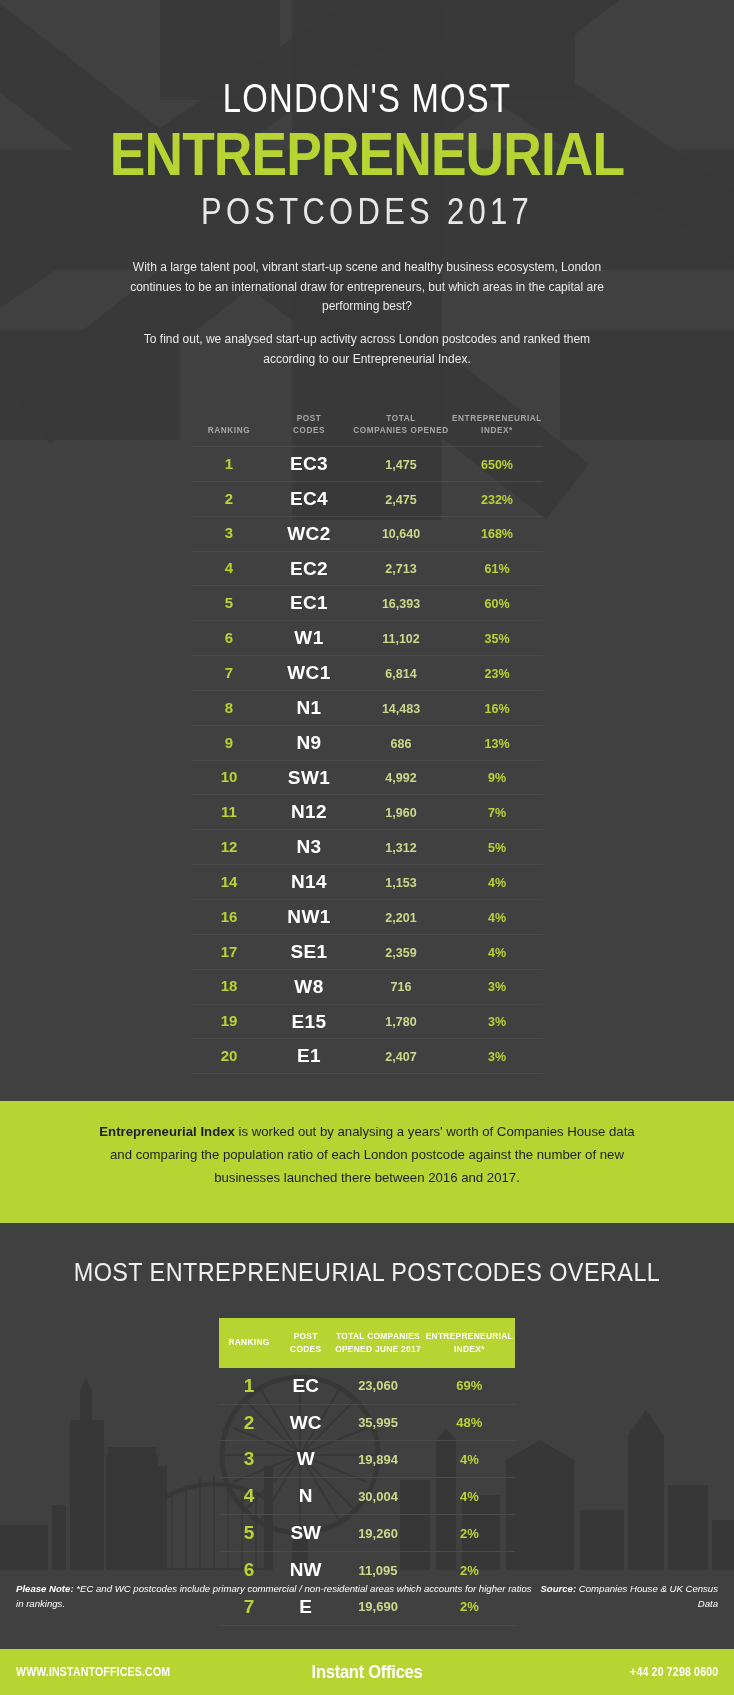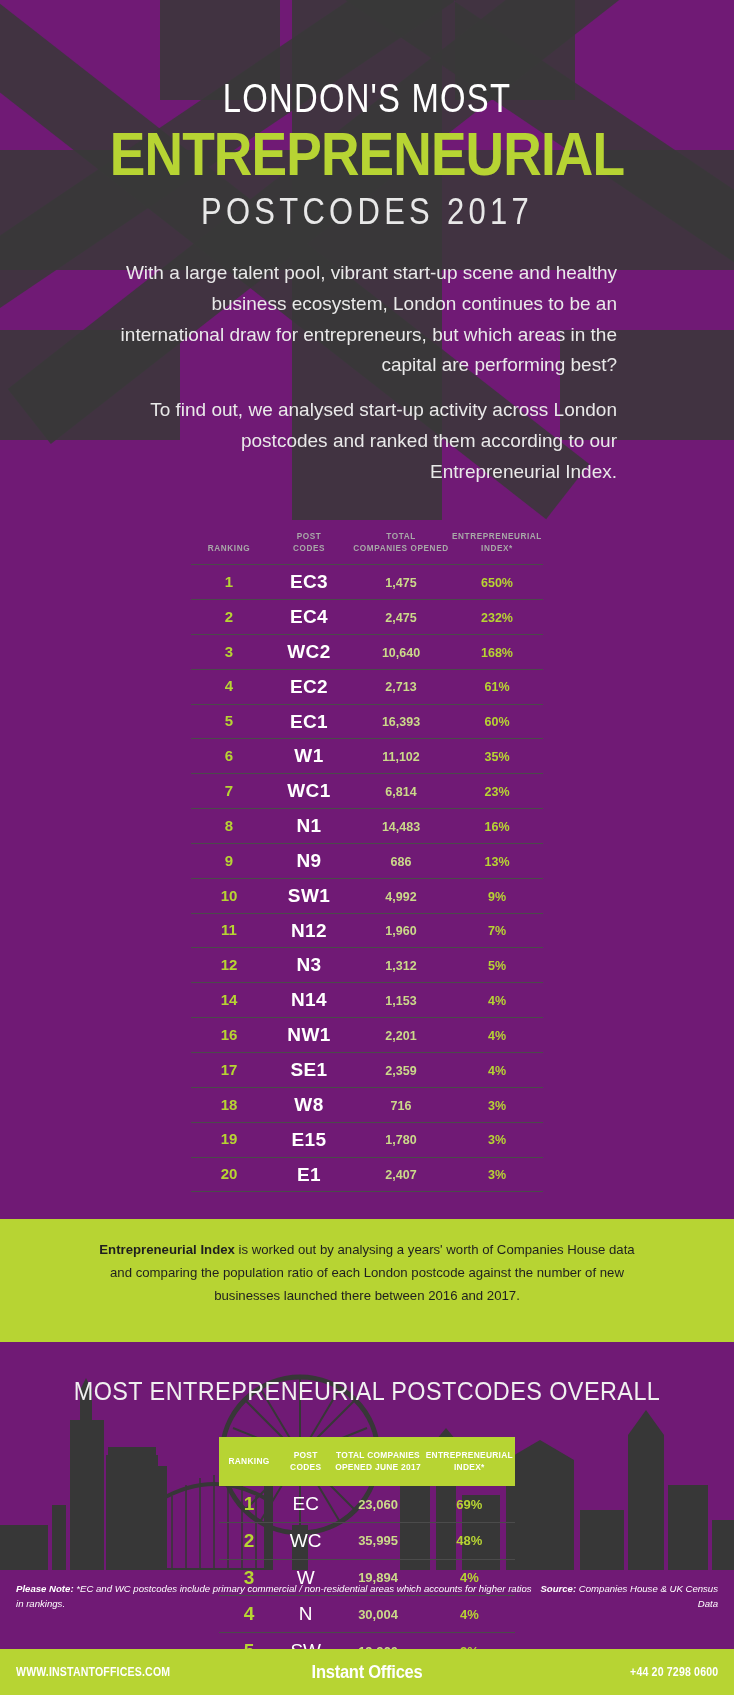--- a/index.html
+++ b/index.html
@@ -11,7 +11,7 @@
     overflow:hidden;
     position:relative;
   }
-  .page { position:relative; width:734px; height:1695px; background:#701a75; overflow:hidden; }
+  .page { position:relative; width:734px; height:1695px; background:#404040; overflow:hidden; }
 
   
   .bg-flag { position:absolute; inset:0; overflow:hidden; z-index:0; }

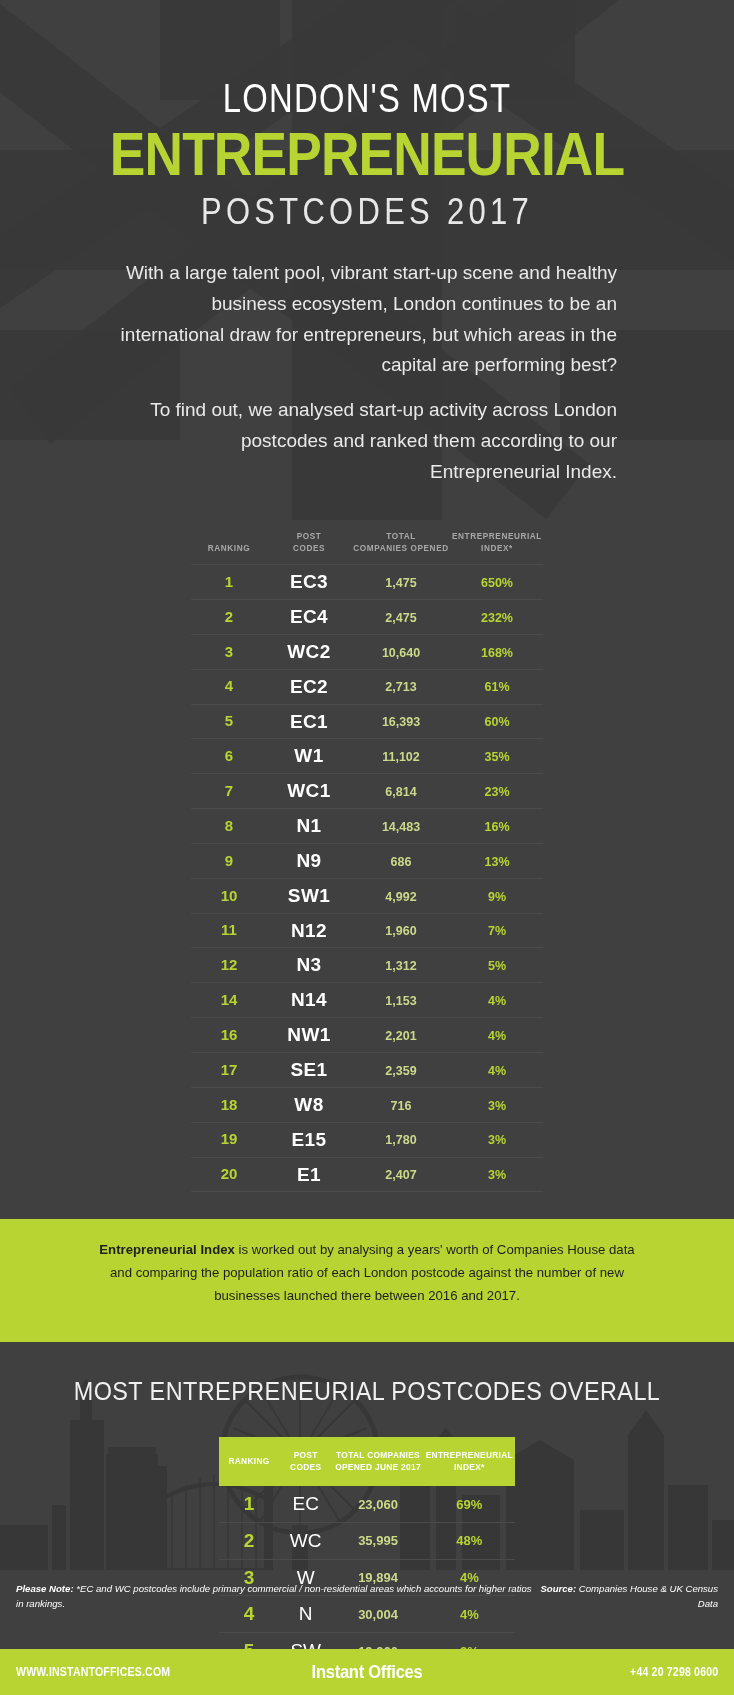--- a/index.html
+++ b/index.html
@@ -57,7 +57,7 @@
   }
   .intro { margin:26px auto 0; width:500px; text-align:center; }
   .intro p {
-    font-size:19px; line-height:1.62; color:#e9e9e9; font-weight:400;text-align:right;
+    font-size:12px; line-height:1.62; color:#e9e9e9; font-weight:400;
   }
   .intro p + p { margin-top:14px; }
 

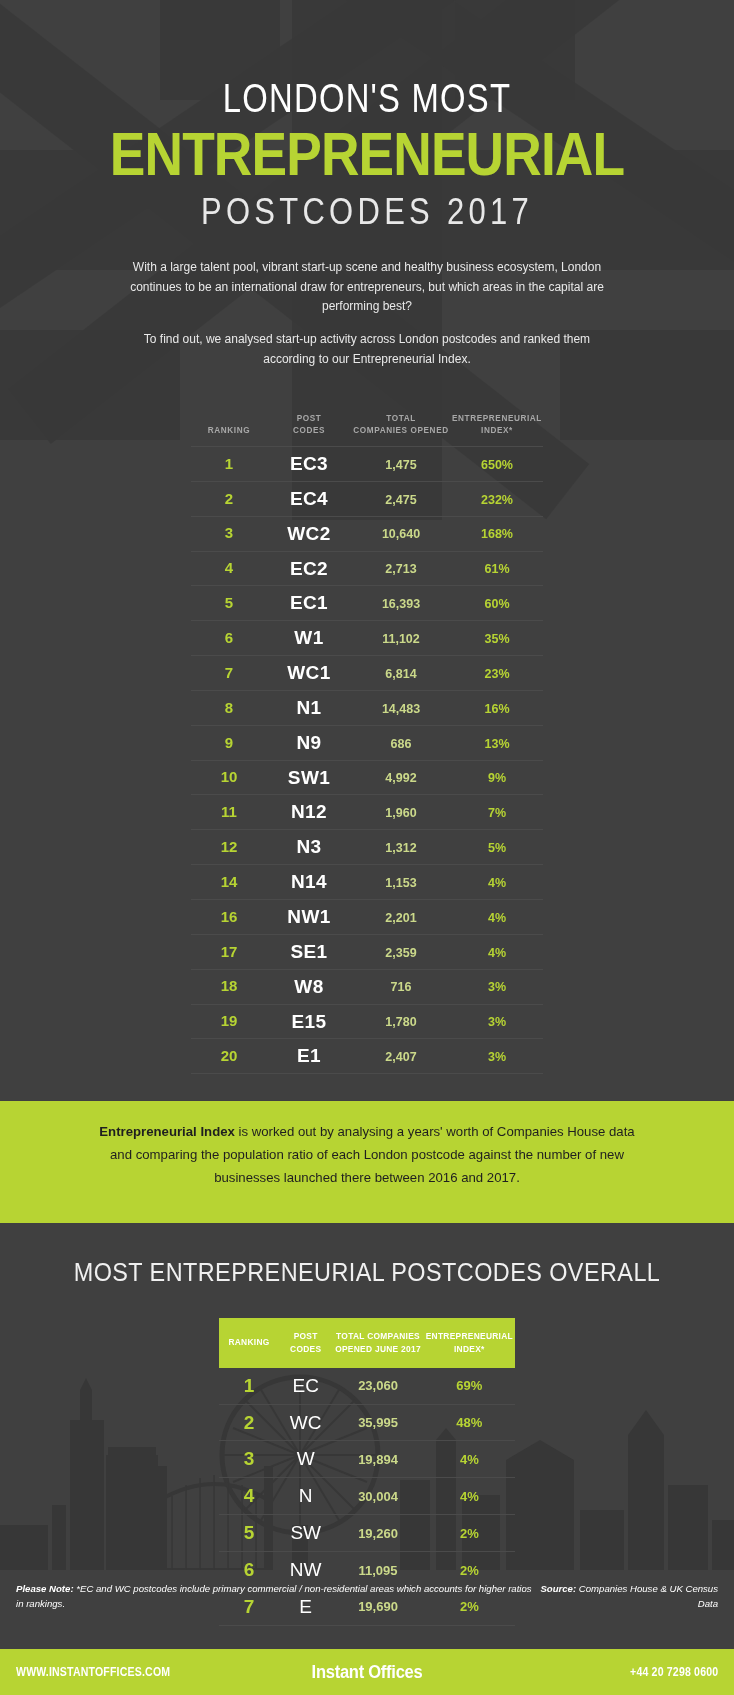--- a/index.html
+++ b/index.html
@@ -120,7 +120,7 @@
   .t2 tbody tr:first-child td { border-top:none; }
   .t2 tbody tr:last-child td { border-bottom:1px solid #4b4b4b; }
   .c2-rank-v { font-size:19px; font-weight:bold; color:#b7d433; }
-  .c2-post-v { font-size:19px; font-weight:normal; color:#ffffff;
+  .c2-post-v { font-size:19px; font-weight:bold; color:#ffffff;
                font-family:"Liberation Sans Narrow","Liberation Sans",sans-serif; }
   .c2-tot-v  { font-size:13px; font-weight:bold; color:#cbd98a;
                font-family:"Liberation Sans Narrow","Liberation Sans",sans-serif; }

